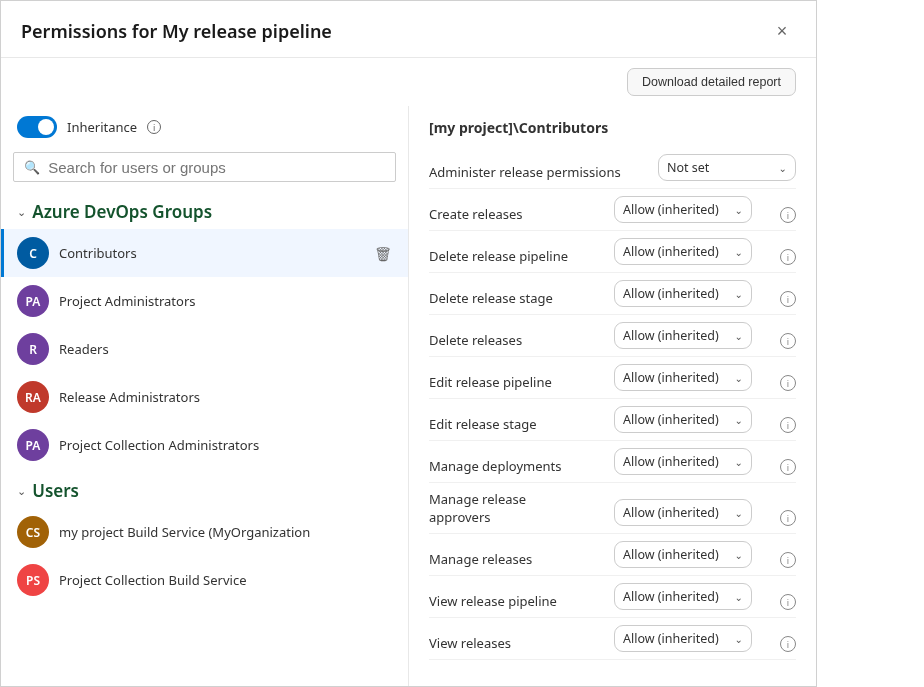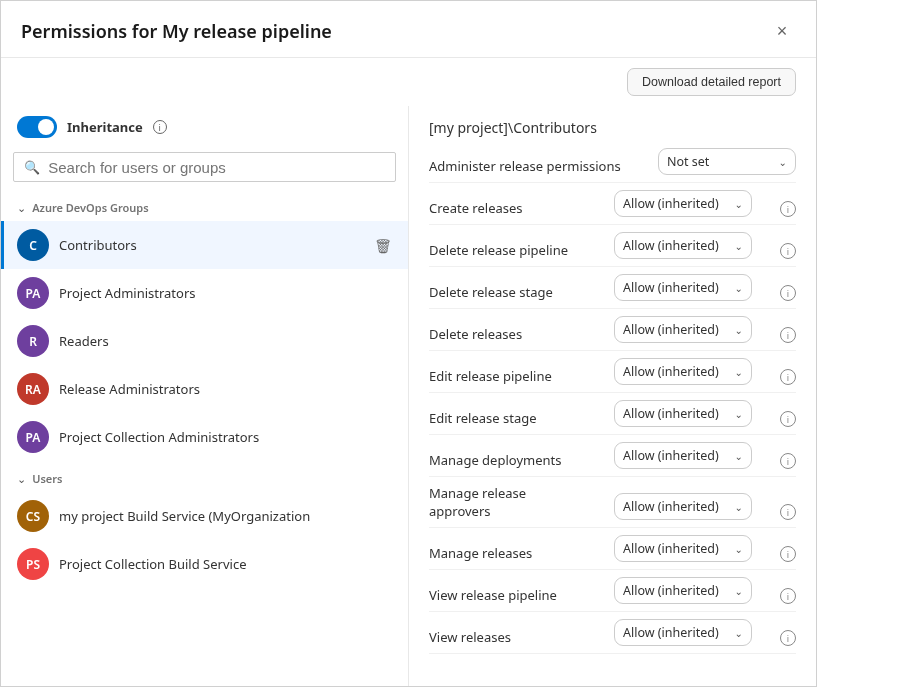--- a/index.html
+++ b/index.html
@@ -103,7 +103,7 @@
     }
     .inheritance-label {
       font-size: 13px;
-      font-weight: 700;
+      font-weight: 400;
       color: #333;
     }
     .info-icon {

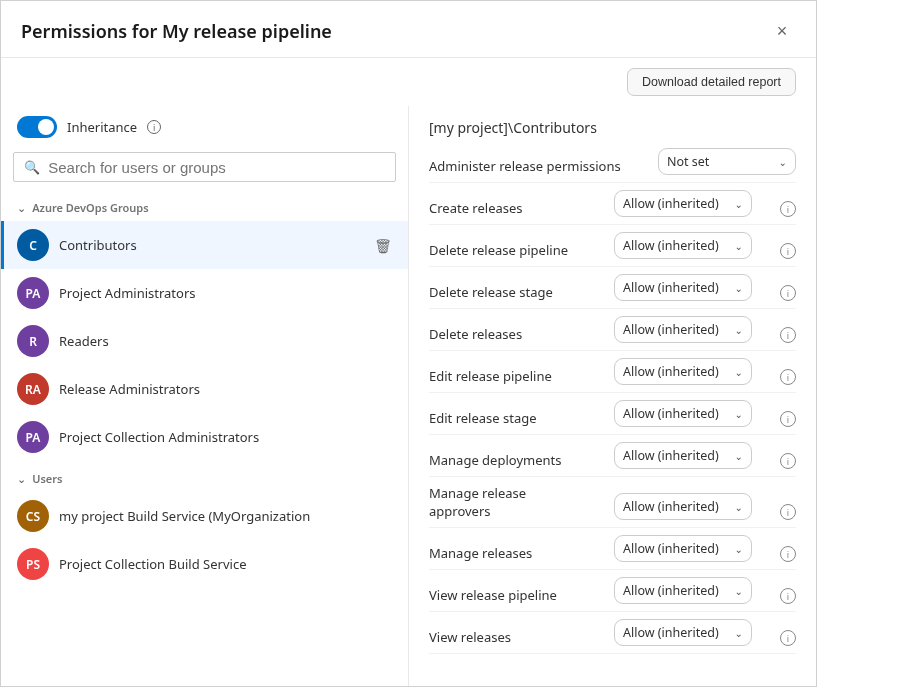--- a/index.html
+++ b/index.html
@@ -175,9 +175,9 @@
     }
     .panel-group-title {
       font-size: 14px;
-      font-weight: 400;
-      color: #333;
-      margin-bottom: 4px;
+      font-weight: 700;
+      color: #333;
+      margin-bottom: 10px;
     }
     .permission-row {
       display: flex;

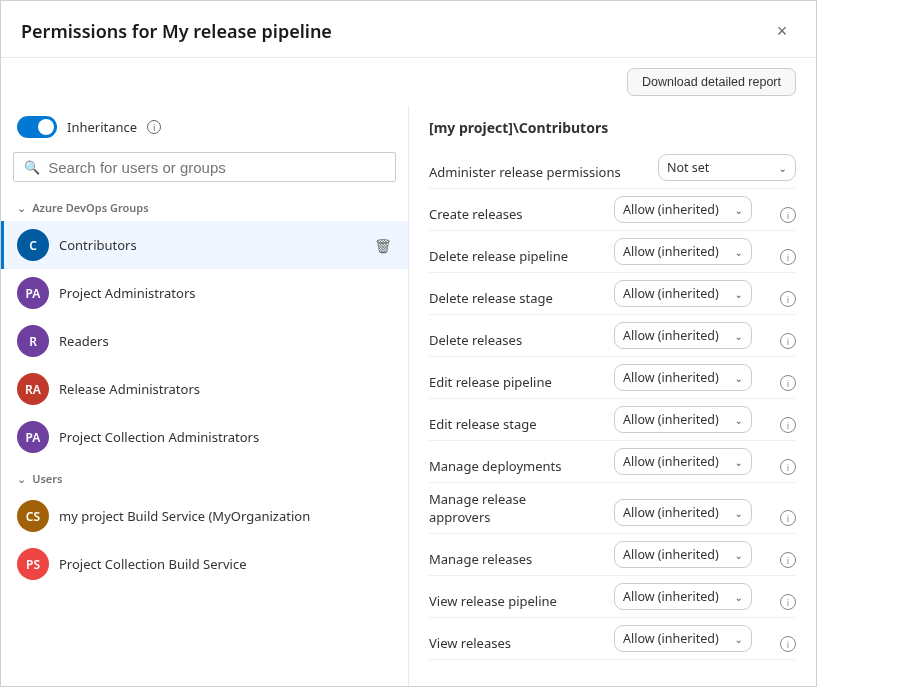--- a/index.html
+++ b/index.html
@@ -139,7 +139,7 @@
       padding: 6px 16px;
       cursor: pointer;
     }
-    .group-header-label { font-size: 11px; font-weight: 600; color: #737373; }
+    .group-header-label { font-size: 17px; font-weight: 600; color: #14532d; }
     .chevron { font-size: 11px; color: #555; }
     .user-item {
       display: flex;

